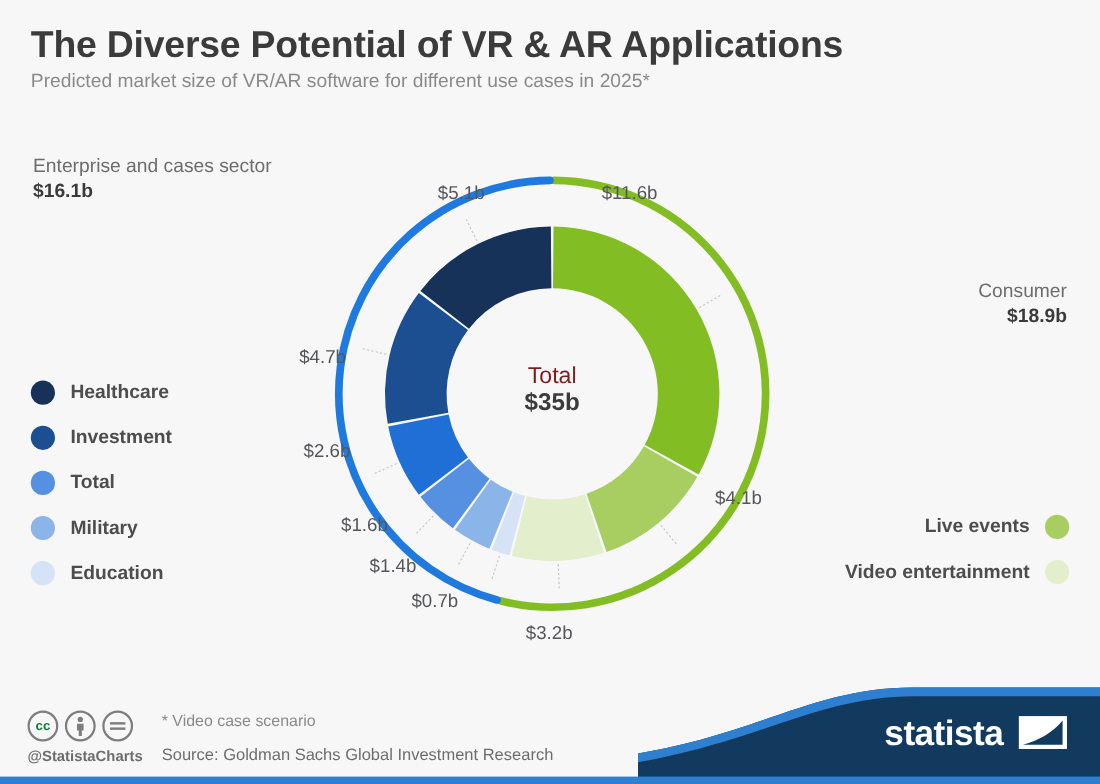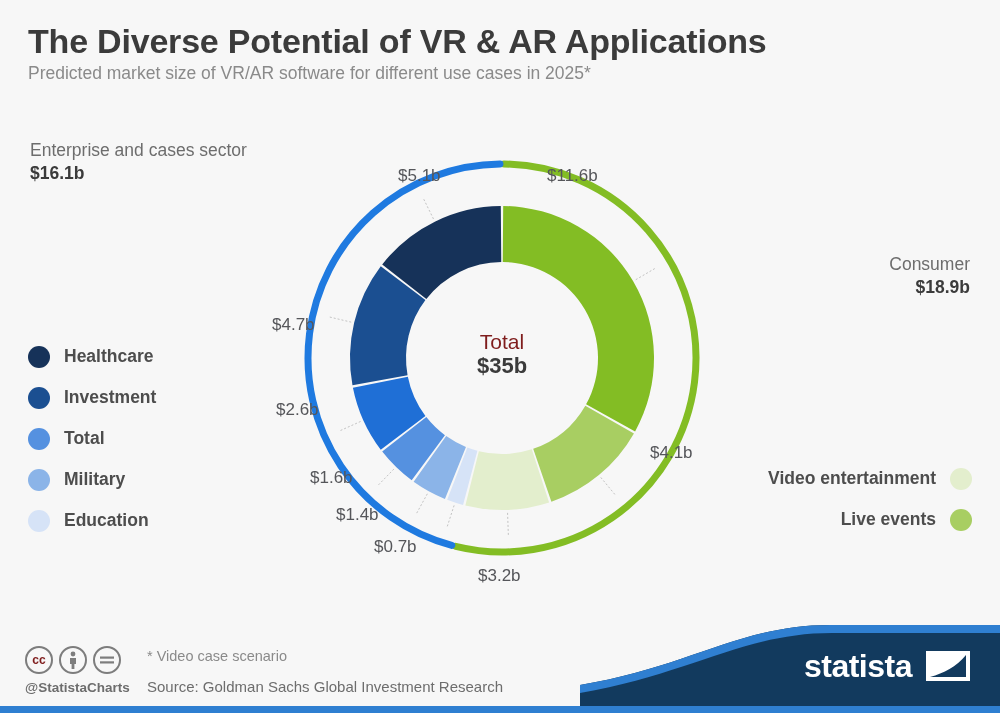--- a/index.html
+++ b/index.html
@@ -183,12 +183,12 @@
     </div>
   <div class="legend" id="legend-right">
       <div class="legend-row">
+        <span class="dot" style="background: rgb(168, 206, 98);"></span>
+        <span class="lbl">Live events</span>
+      </div>
+      <div class="legend-row">
         <span class="dot" style="background: rgb(227, 238, 205);"></span>
         <span class="lbl">Video entertainment</span>
-      </div>
-      <div class="legend-row">
-        <span class="dot" style="background: rgb(168, 206, 98);"></span>
-        <span class="lbl">Live events</span>
       </div>
     </div>
 

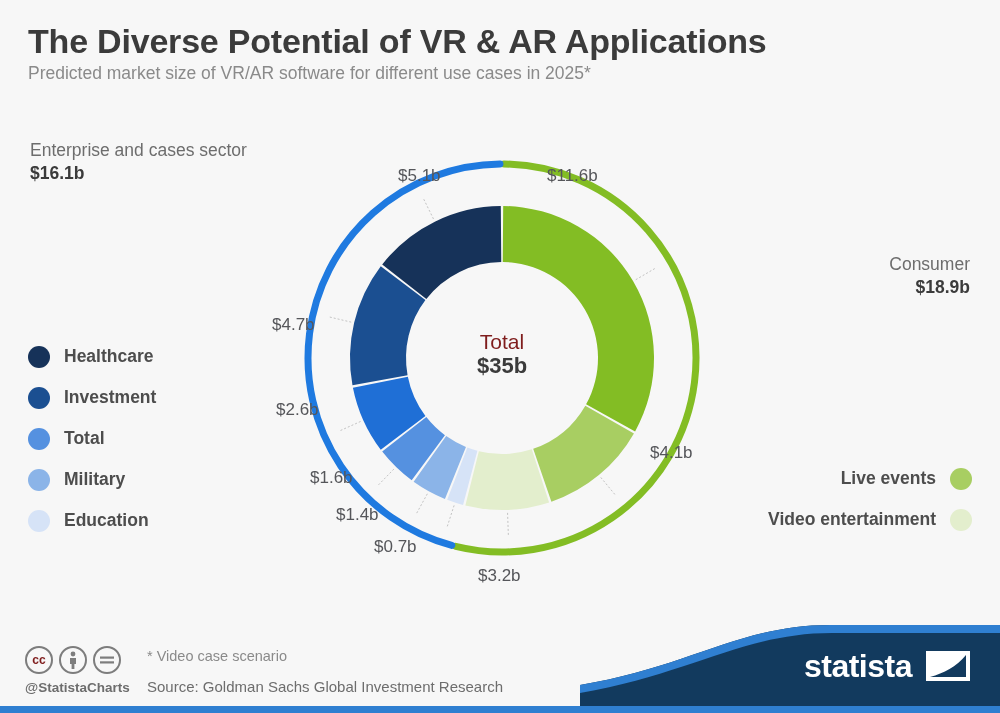--- a/index.html
+++ b/index.html
@@ -81,7 +81,7 @@
     width:28px; height:28px; border-radius:50%;
     border:2px solid #7d7d7d; box-sizing:border-box;
     display:flex; align-items:center; justify-content:center;
-    color:#7f1d1d; font-size:12px; font-weight:bold;
+    color:#15803d; font-size:12px; font-weight:bold;
   }
   .cc-handle {
     position:absolute; left:25px; top:680px;

